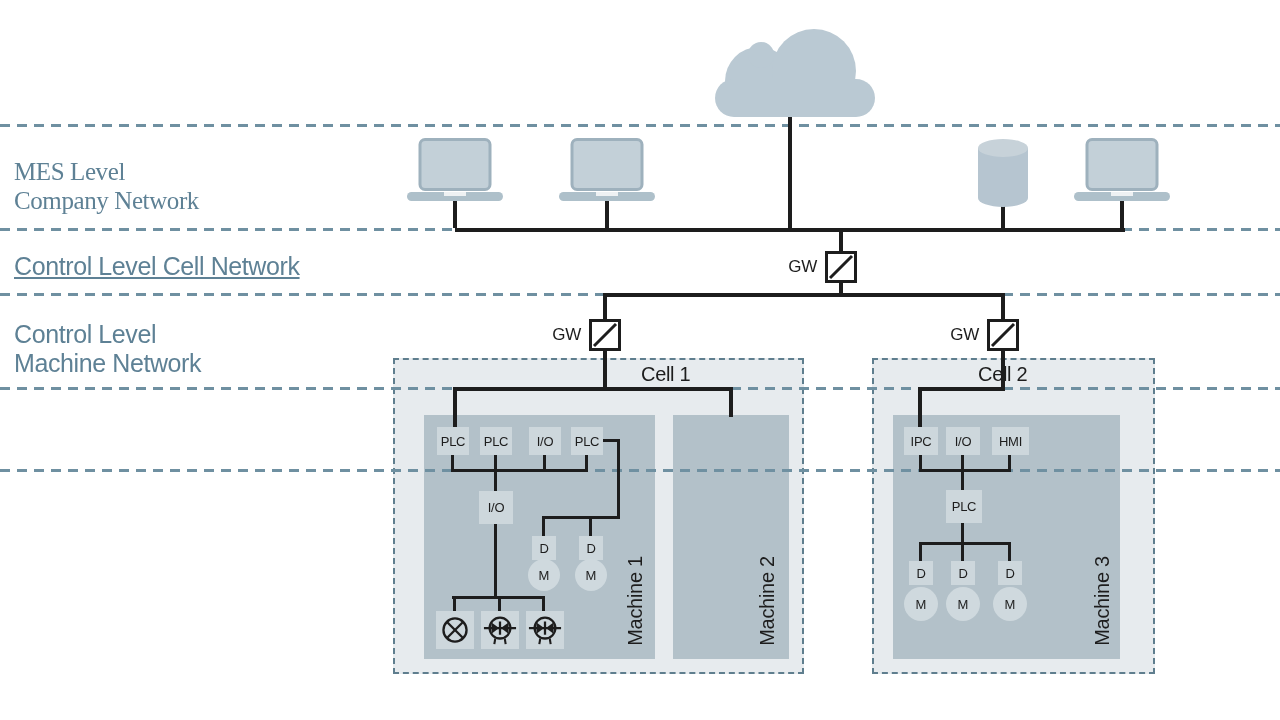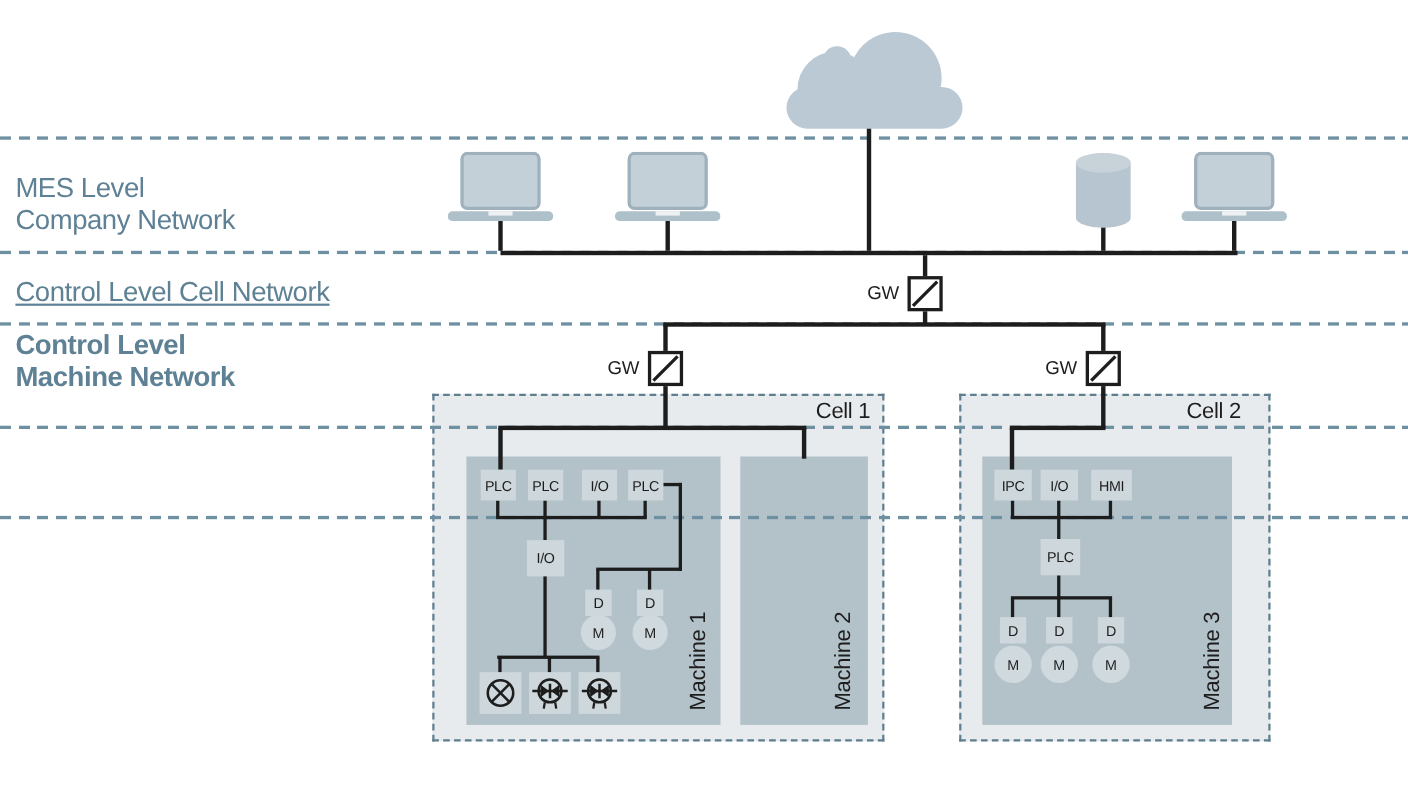--- a/index.html
+++ b/index.html
@@ -200,7 +200,7 @@
   <div class="mcirc" style="left:946px;top:587px;width:34px;height:34px;">M</div>
   <div class="mcirc" style="left:993px;top:587px;width:34px;height:34px;">M</div>
 
-  <div class="levellabel" style="top:157px;">MES Level
+  <div class="levellabel" style="top:157px;font-family:Liberation Serif, serif;">MES Level
 Company Network</div>
   <div class="levellabel" style="top:252px;text-decoration:underline;">Control Level Cell Network</div>
   <div class="levellabel" style="top:300px;font-weight:bold;">Control Level

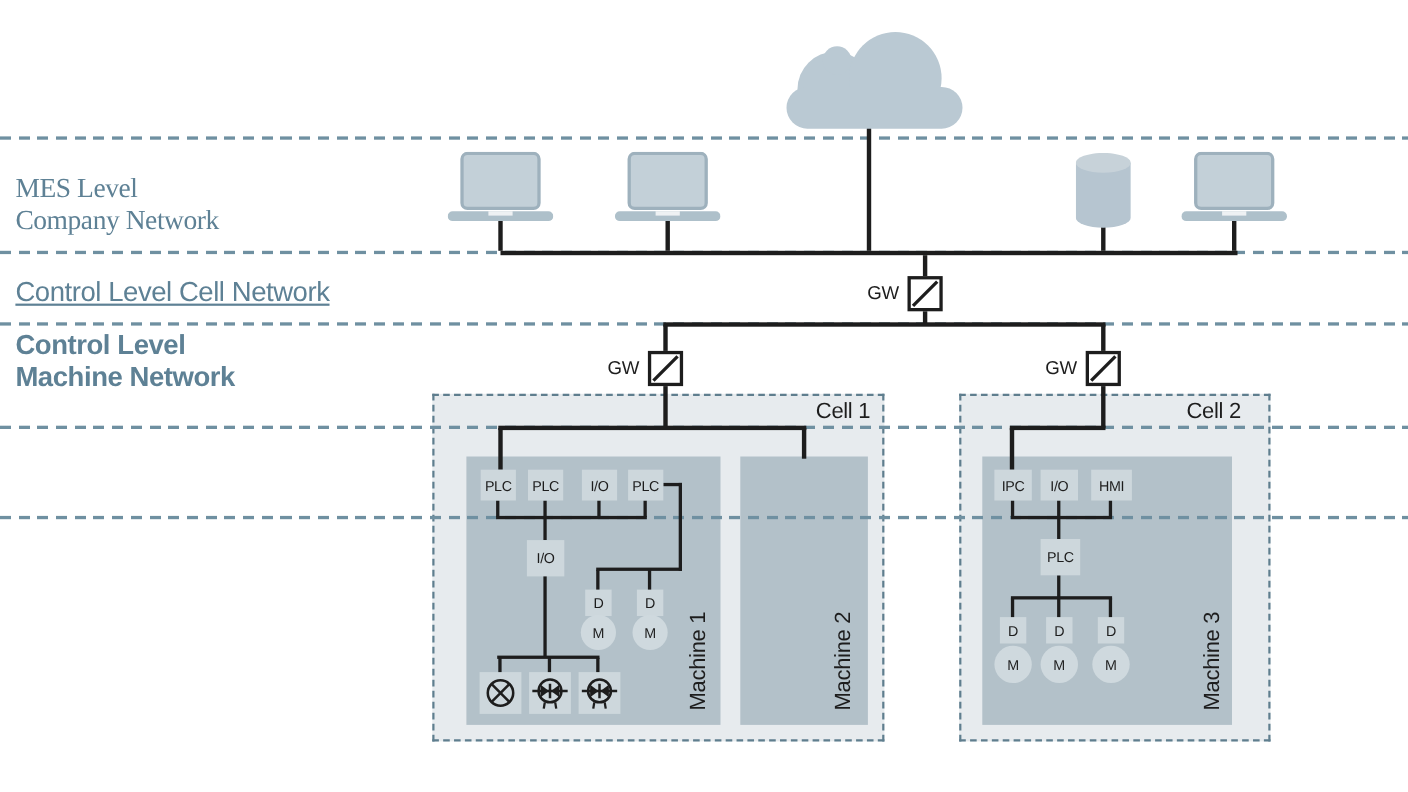--- a/index.html
+++ b/index.html
@@ -203,7 +203,7 @@
   <div class="levellabel" style="top:157px;font-family:Liberation Serif, serif;">MES Level
 Company Network</div>
   <div class="levellabel" style="top:252px;text-decoration:underline;">Control Level Cell Network</div>
-  <div class="levellabel" style="top:300px;font-weight:bold;">Control Level
+  <div class="levellabel" style="top:320px;">Control Level
 Machine Network</div>
 
   <div class="celllabel" style="left:641px;top:363px;">Cell 1</div>

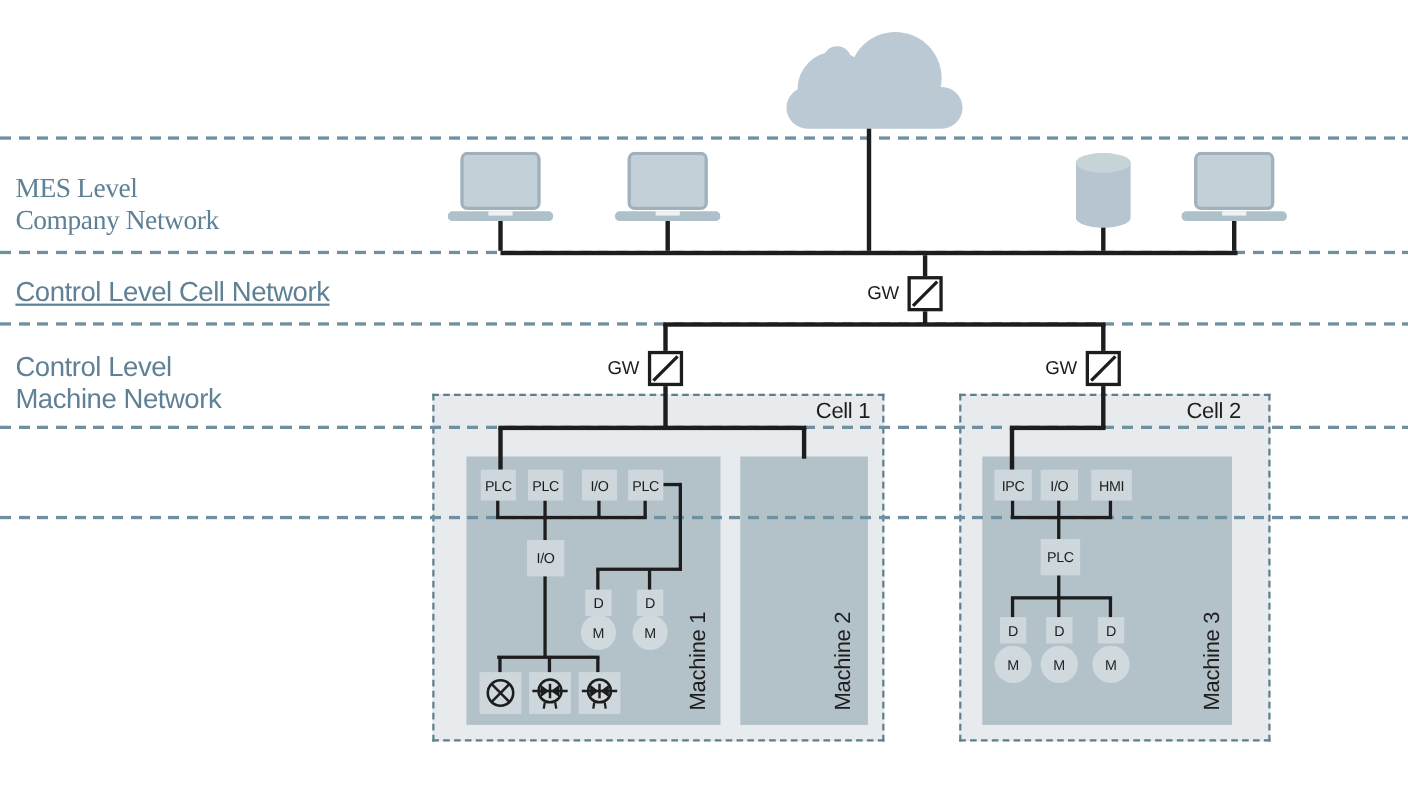--- a/index.html
+++ b/index.html
@@ -20,7 +20,7 @@
   .gwlabel{position:absolute;width:60px;font-size:17px;color:#1d1d1d;text-align:right;letter-spacing:-0.3px;}
   .levellabel{position:absolute;left:14px;font-size:25px;line-height:29px;color:#5e8195;
               white-space:pre-line;letter-spacing:-0.4px;}
-  .celllabel{position:absolute;width:150px;font-size:20px;color:#1d1d1d;text-align:right;letter-spacing:-0.3px;}
+  .celllabel{position:absolute;width:150px;font-size:20px;color:#1d1d1d;letter-spacing:-0.3px;}
   .machlabel{position:absolute;width:200px;height:24px;font-size:20px;color:#1d1d1d;text-align:center;
              transform:rotate(-90deg);letter-spacing:-0.3px;}
   .dev{position:absolute;}

